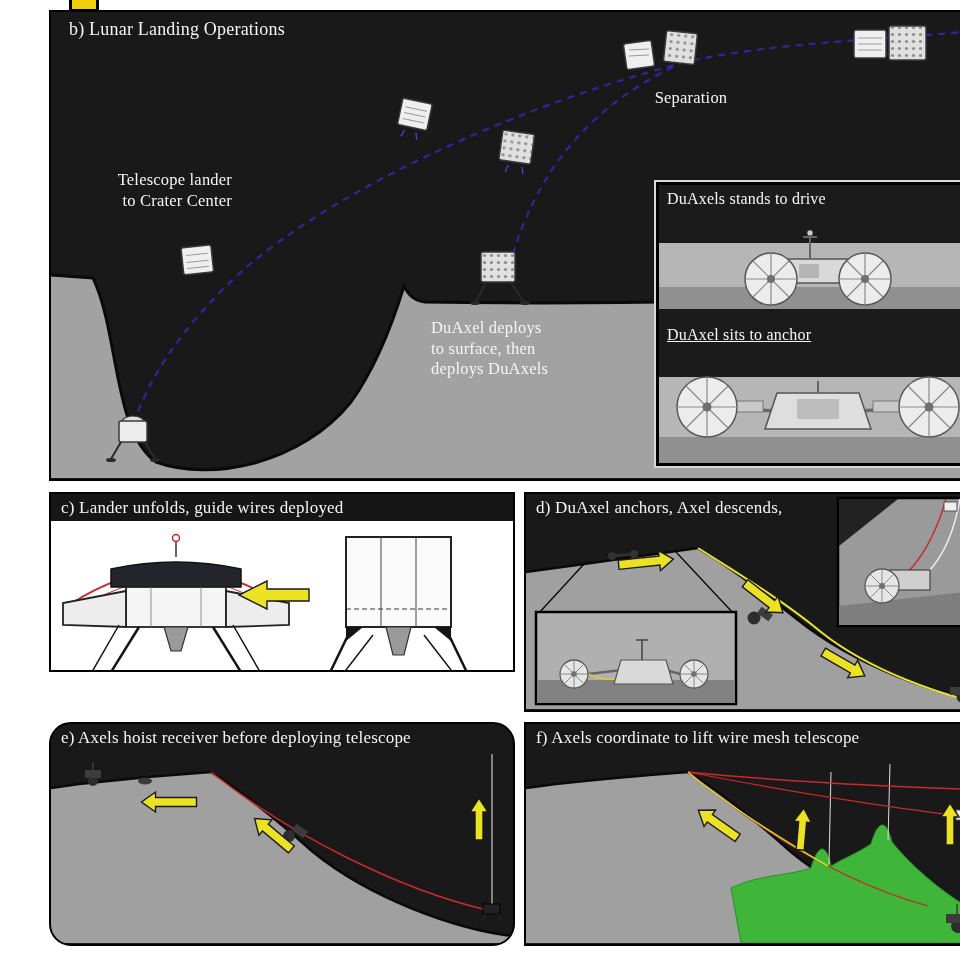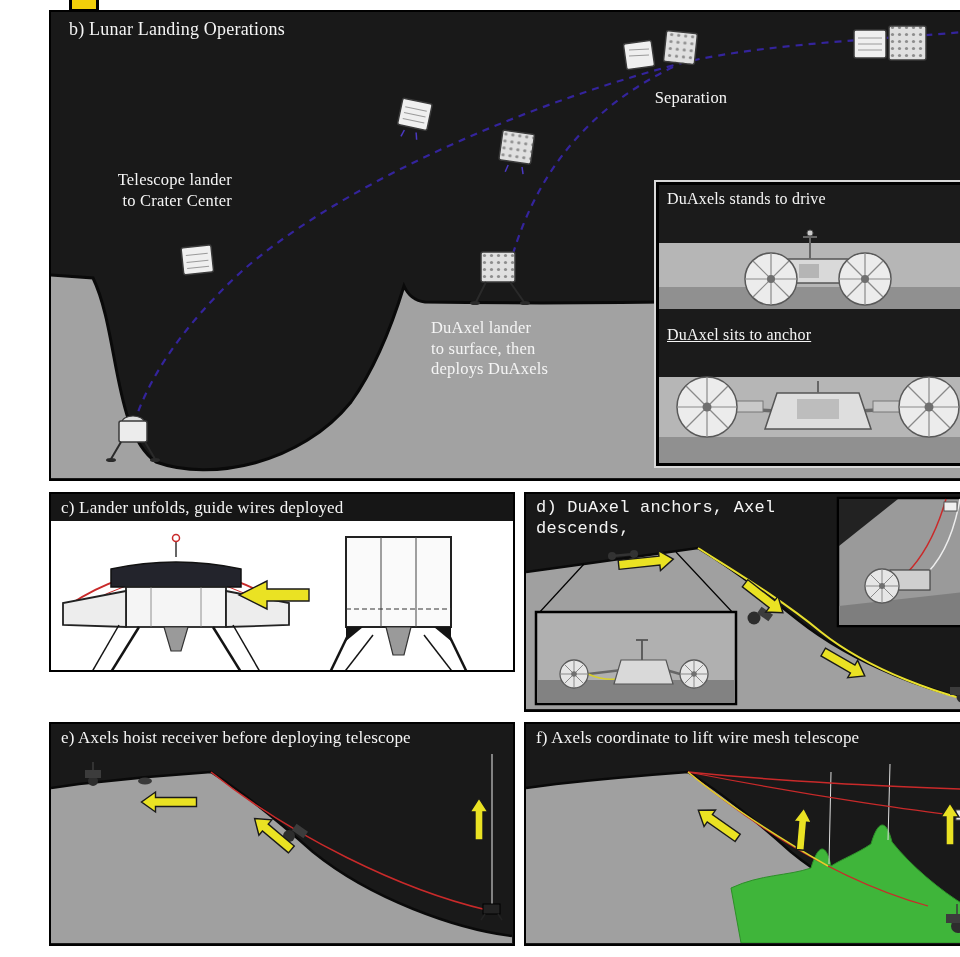--- a/index.html
+++ b/index.html
@@ -119,7 +119,7 @@
     </div>
     <div class="lbl center" style="left:580px;top:76px;width:120px;">Separation</div>
     <div class="lbl" style="left:380px;top:306px;width:140px;">
-      <span class="ln">DuAxel lander</span>
+      <span class="ln">DuAxel deploys</span>
       <span class="ln">to surface, then</span>
       <span class="ln">deploys DuAxels</span>
     </div>

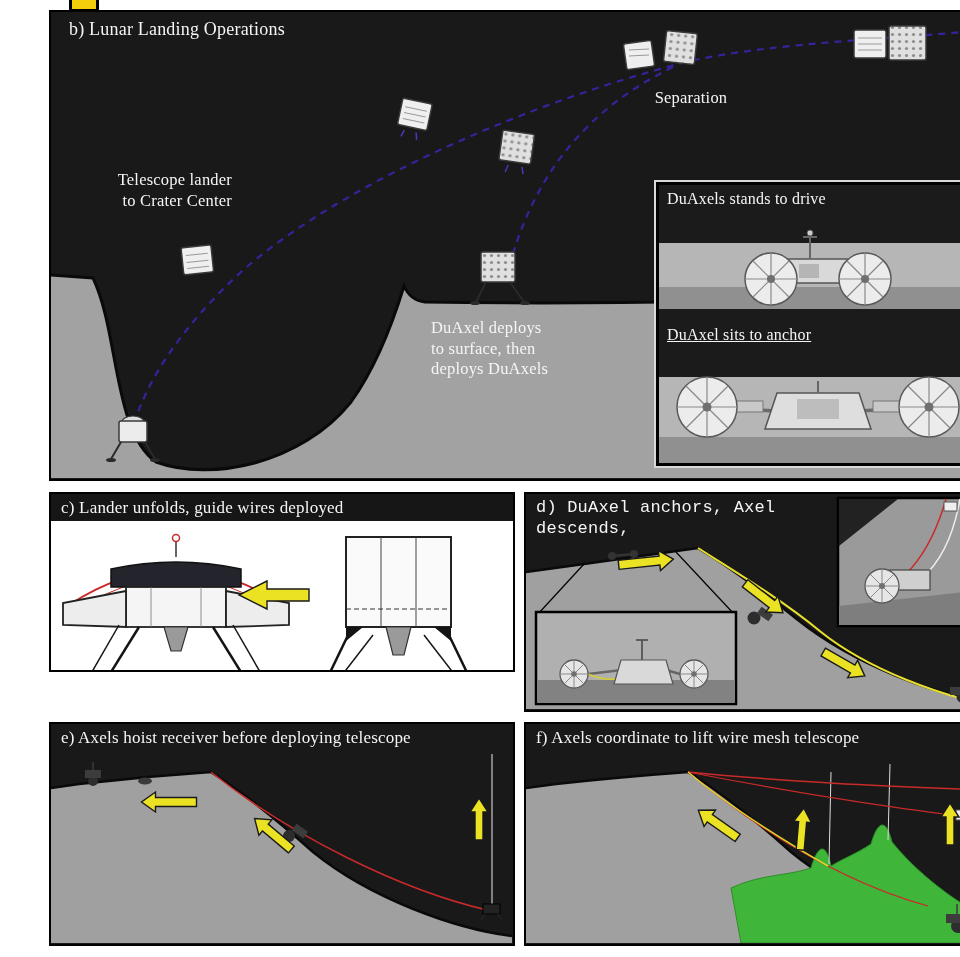--- a/index.html
+++ b/index.html
@@ -321,7 +321,7 @@
         <circle cx="356" cy="92" r="3" fill="#6f6f6f"></circle>
       </g>
     </svg>
-    <div class="lbl ttl" style="left:10px;top:3px;width:290px;font-family:Liberation Mono, monospace;">
+    <div class="lbl ttl" style="left:10px;top:3px;width:290px;">
       <span class="ln">d) DuAxel anchors, Axel descends,</span>
     </div>
   </section>

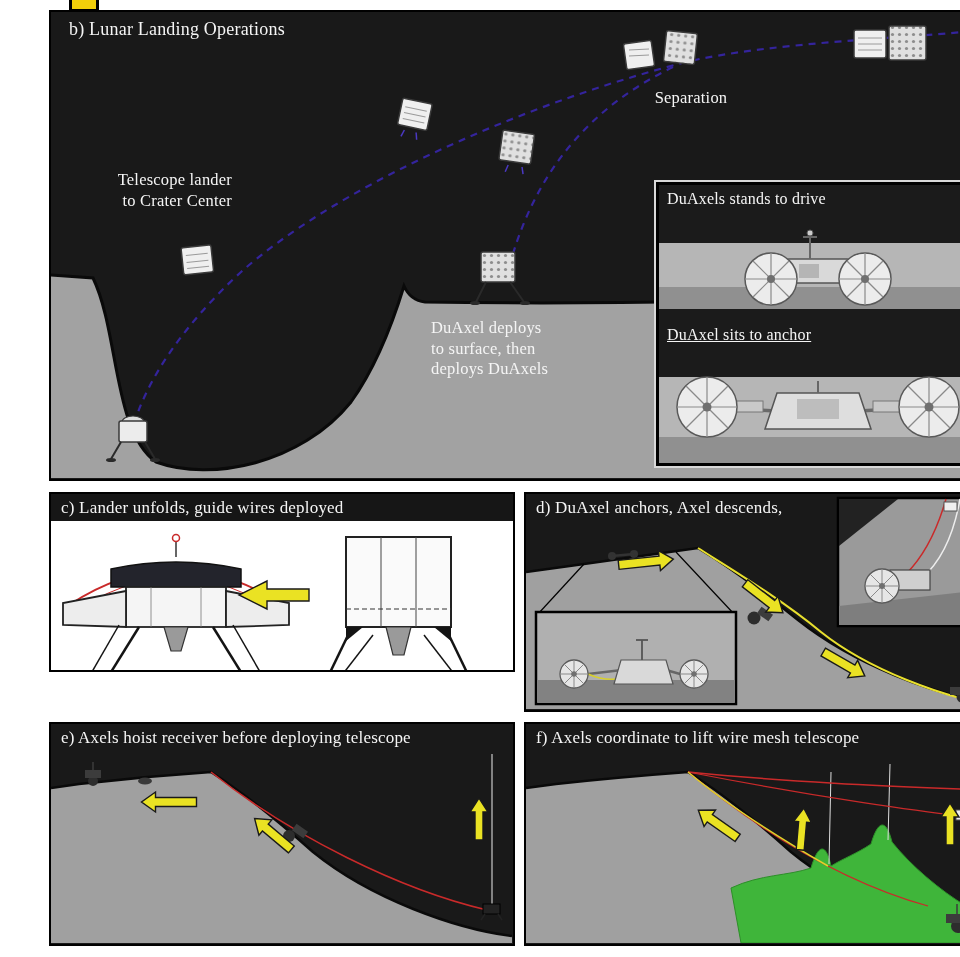--- a/index.html
+++ b/index.html
@@ -27,7 +27,7 @@
   
   .panel-d{left:483px;top:492px;width:463px;height:220px;}
   
-  .panel-e{left:8px;top:722px;width:466px;height:224px;}
+  .panel-e{left:8px;top:722px;width:466px;height:224px;border-radius:22px;}
   
   .panel-f{left:483px;top:722px;width:560px;height:224px;}
 </style>

